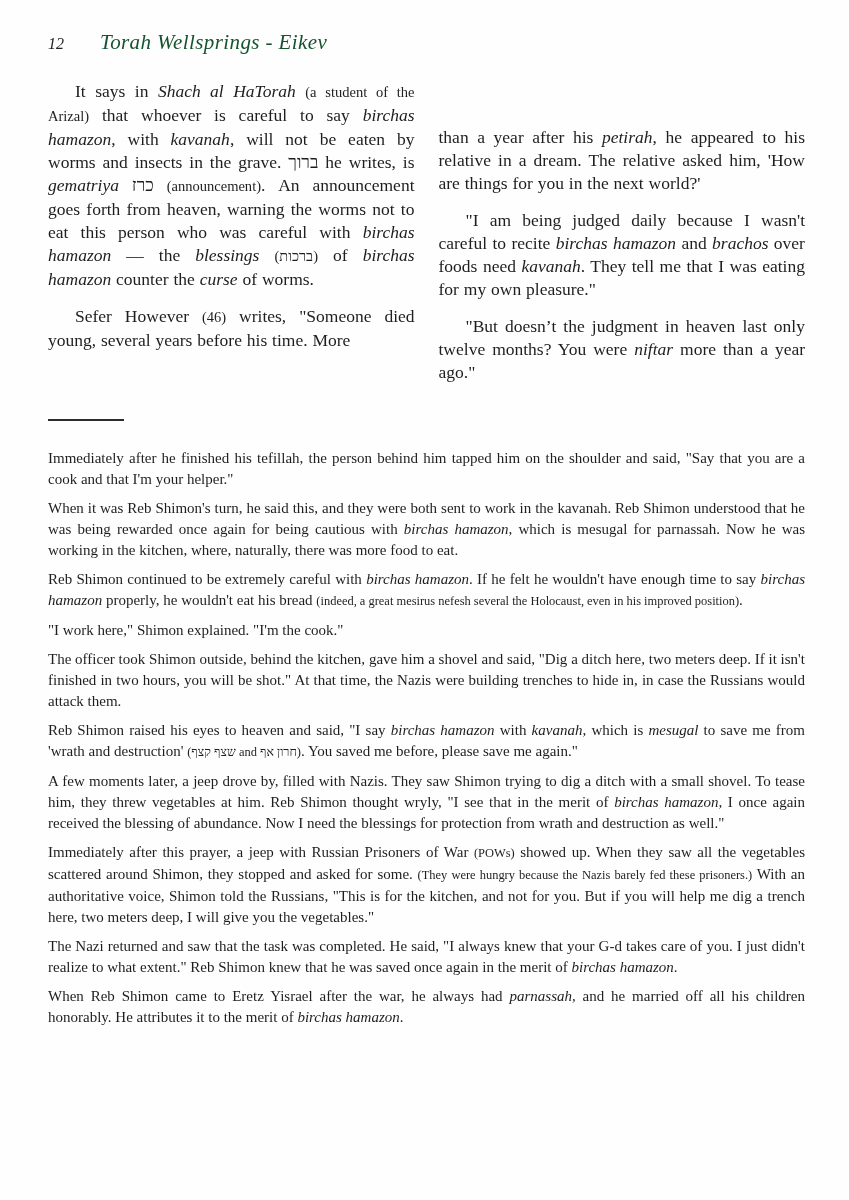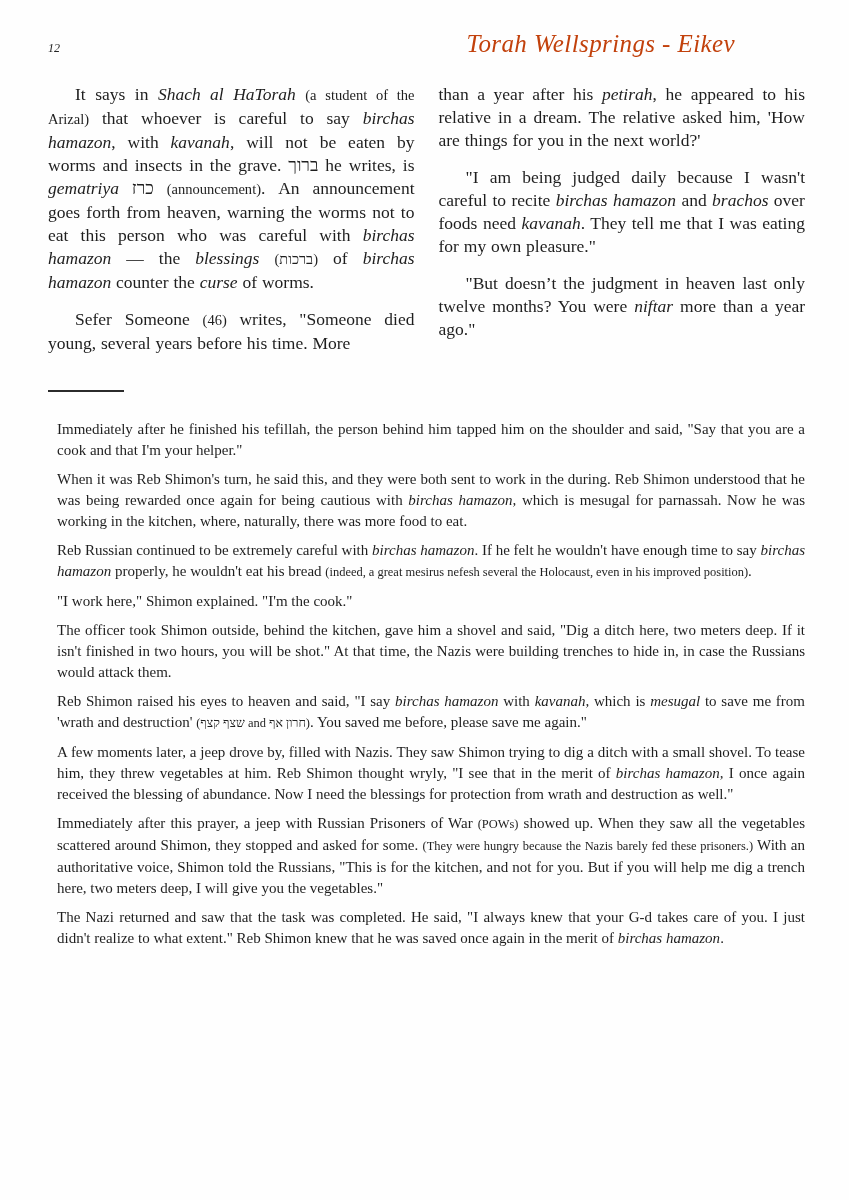--- a/index.html
+++ b/index.html
@@ -25,7 +25,7 @@
   }
   .page-number {
     width: 70px;
-    font-size: 12px;
+    font-size: 16px;
     font-style: italic;
     color: #222;
   }

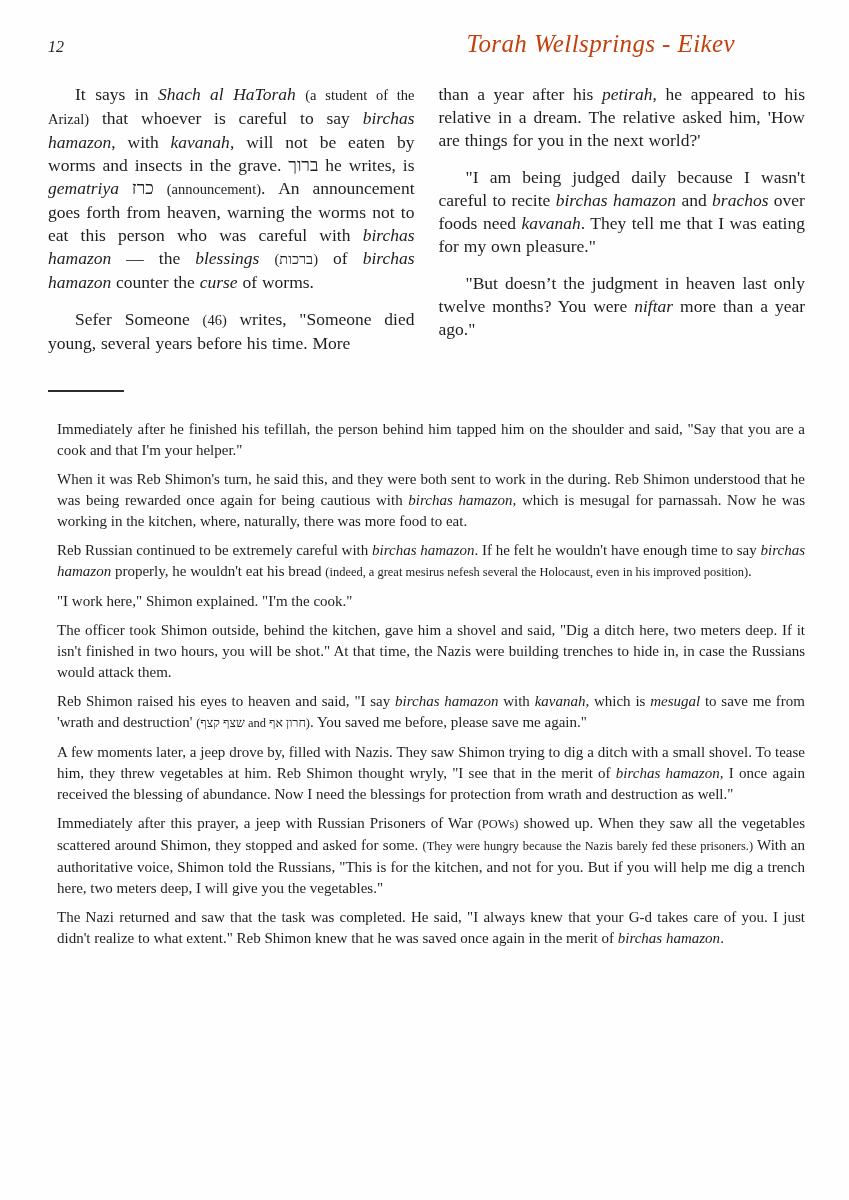--- a/index.html
+++ b/index.html
@@ -31,11 +31,11 @@
   }
   .page-title {
     flex: 1;
-    text-align: right;
-    font-size: 25px;
+    text-align: left;
+    font-size: 21px;
     font-style: italic;
     letter-spacing: 0.4px;
-    color: #c2410c;
+    color: #14532d;
     transform: translateX(-18px);
   }
   .header-spacer { width: 52px; }

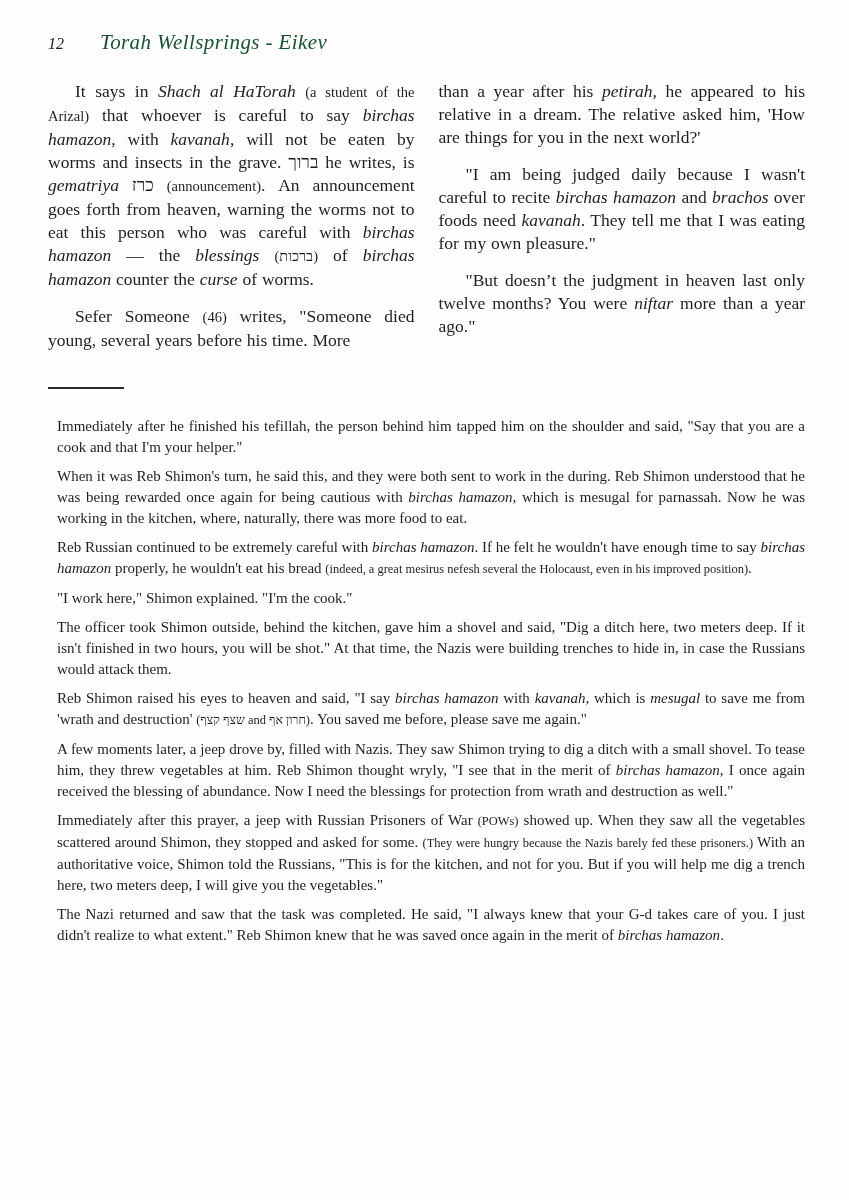--- a/index.html
+++ b/index.html
@@ -54,7 +54,7 @@
     text-indent: 27px;
     word-spacing: 0.5px;
   }
-  .noindent { text-indent: 0; }
+  .noindent { text-indent: 0; margin-top: 46px; }
 
   .divider {
     width: 76px;

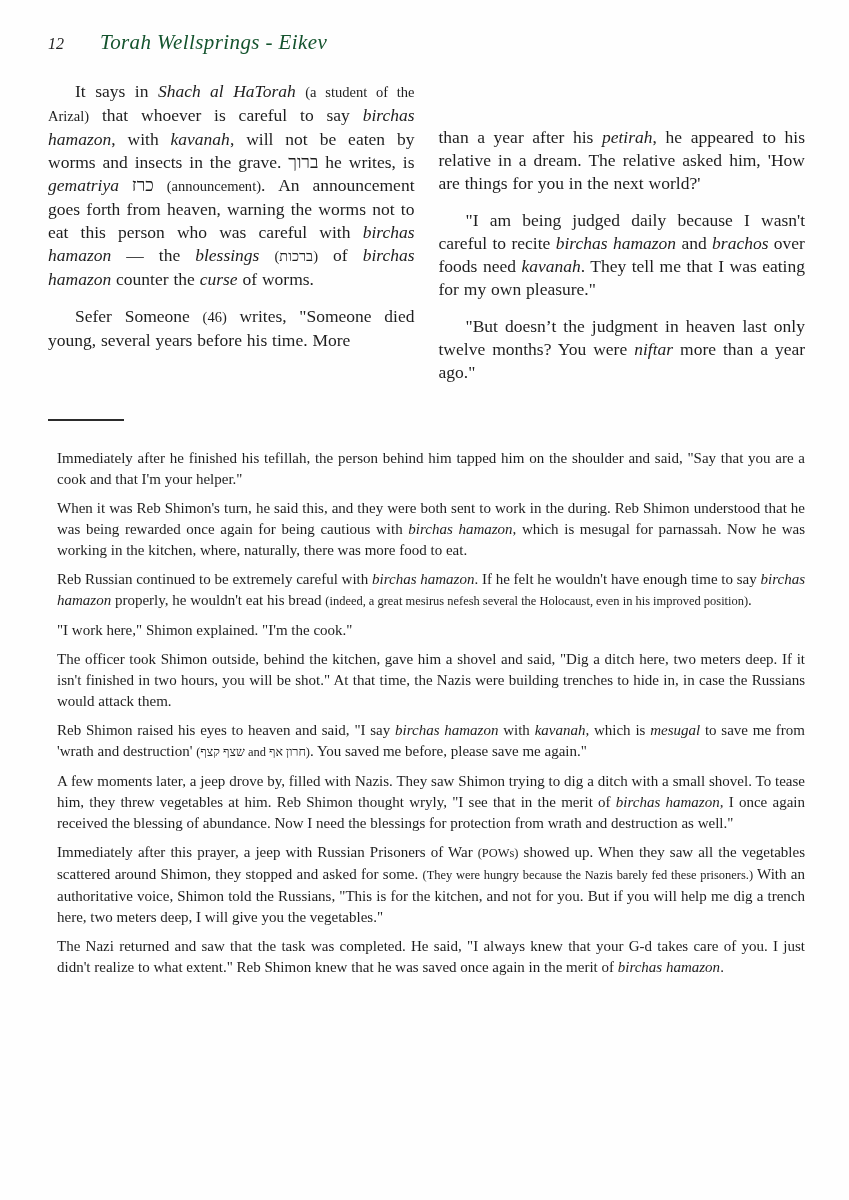--- a/index.html
+++ b/index.html
@@ -90,7 +90,7 @@
   <div class="columns">
     <div class="col">
         <p class="para"><span>It says in </span><span class="it">Shach al HaTorah</span><span> </span><span class="sm">(a student of the Arizal)</span><span> that whoever is careful to say </span><span class="it">birchas hamazon</span><span>, with </span><span class="it">kavanah</span><span>, will not be eaten by worms and insects in the grave. </span><span class="he">ברוך</span><span> he writes, is </span><span class="it">gematriya</span><span> </span><span class="he">כרז</span><span> </span><span class="sm">(announcement)</span><span>. An announcement goes forth from heaven, warning the worms not to eat this person who was careful with </span><span class="it">birchas hamazon</span><span> — the </span><span class="it">blessings</span><span> </span><span class="sm">(</span><span class="sm he">ברכות</span><span class="sm">)</span><span> of </span><span class="it">birchas hamazon</span><span> counter the </span><span class="it">curse</span><span> of worms.</span></p>
-        <p class="para"><span>Sefer Someone </span><span class="sm">(46)</span><span> writes, "Someone died young, several years before his time. More</span></p>
+        <p class="para"><span>Sefer However </span><span class="sm">(46)</span><span> writes, "Someone died young, several years before his time. More</span></p>
       </div>
     <div class="col">
         <p class="para noindent"><span>than a year after his </span><span class="it">petirah</span><span>, he appeared to his relative in a dream. The relative asked him, 'How are things for you in the next world?'</span></p>

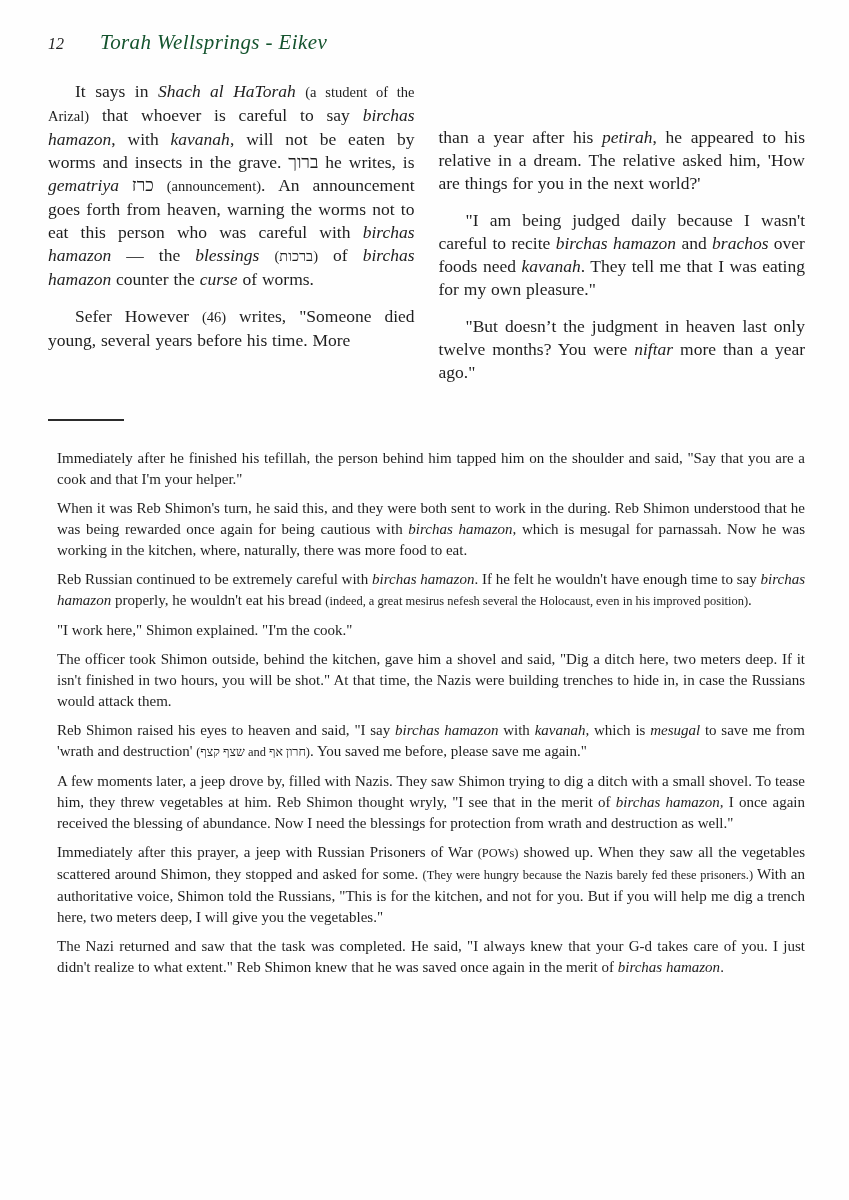--- a/index.html
+++ b/index.html
@@ -65,7 +65,7 @@
 
   .footnotes { }
   .fn {
-    margin: 0 0 8px 9px;
+    margin: 0 0 8px 0;
     font-size: 15px;
     line-height: 21px;
     text-align: justify;

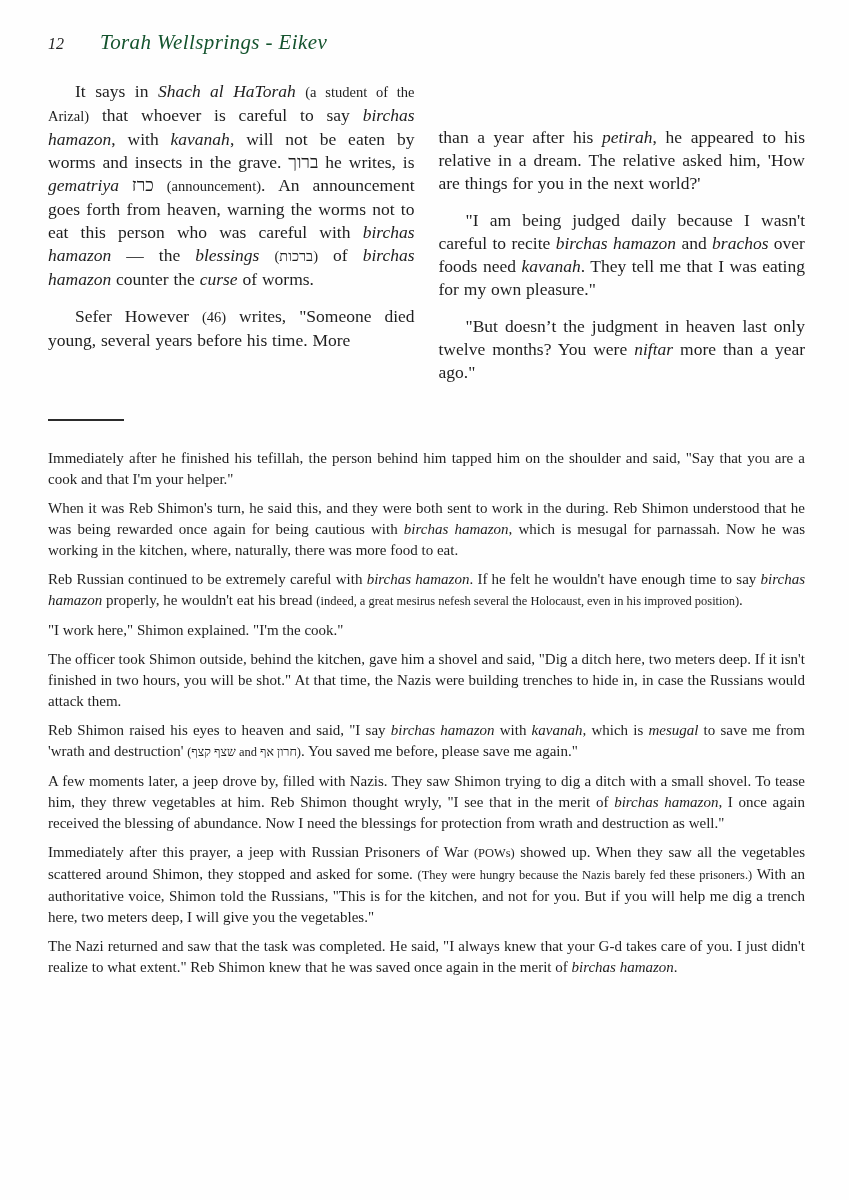--- a/index.html
+++ b/index.html
@@ -103,7 +103,7 @@
 
   <div class="footnotes">
       <p class="fn"><span>Immediately after he finished his tefillah, the person behind him tapped him on the shoulder and said, "Say that you are a cook and that I'm your helper."</span></p>
-      <p class="fn"><span>When it was Reb Shimon's turn, he said this, and they were both sent to work in the during. Reb Shimon understood that he was being rewarded once again for being cautious with </span><span class="it">birchas hamazon,</span><span> which is mesugal for parnassah. Now he was working in the kitchen, where, naturally, there was more food to eat.</span></p>
+      <p class="fn"><span>When it was Reb Shimon's turn, he said this, and they were both sent to work in the kavanah. Reb Shimon understood that he was being rewarded once again for being cautious with </span><span class="it">birchas hamazon,</span><span> which is mesugal for parnassah. Now he was working in the kitchen, where, naturally, there was more food to eat.</span></p>
       <p class="fn"><span>Reb Russian continued to be extremely careful with </span><span class="it">birchas hamazon</span><span>. If he felt he wouldn't have enough time to say </span><span class="it">birchas hamazon</span><span> properly, he wouldn't eat his bread </span><span class="sm">(indeed, a great mesirus nefesh several the Holocaust, even in his improved position)</span><span>.</span></p>
       <p class="fn"><span>"I work here," Shimon explained. "I'm the cook."</span></p>
       <p class="fn"><span>The officer took Shimon outside, behind the kitchen, gave him a shovel and said, "Dig a ditch here, two meters deep. If it isn't finished in two hours, you will be shot." At that time, the Nazis were building trenches to hide in, in case the Russians would attack them.</span></p>

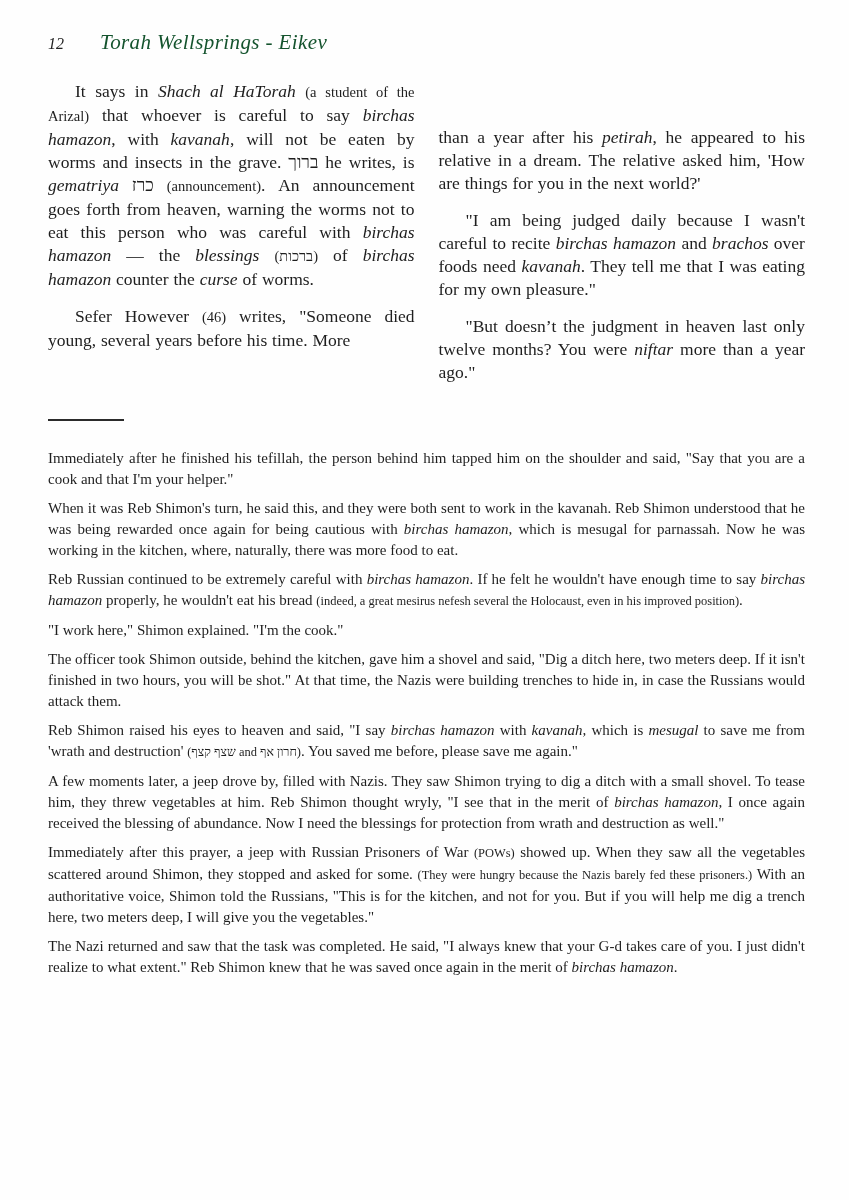--- a/index.html
+++ b/index.html
@@ -104,7 +104,7 @@
   <div class="footnotes">
       <p class="fn"><span>Immediately after he finished his tefillah, the person behind him tapped him on the shoulder and said, "Say that you are a cook and that I'm your helper."</span></p>
       <p class="fn"><span>When it was Reb Shimon's turn, he said this, and they were both sent to work in the kavanah. Reb Shimon understood that he was being rewarded once again for being cautious with </span><span class="it">birchas hamazon,</span><span> which is mesugal for parnassah. Now he was working in the kitchen, where, naturally, there was more food to eat.</span></p>
-      <p class="fn"><span>Reb Russian continued to be extremely careful with </span><span class="it">birchas hamazon</span><span>. If he felt he wouldn't have enough time to say </span><span class="it">birchas hamazon</span><span> properly, he wouldn't eat his bread </span><span class="sm">(indeed, a great mesirus nefesh several the Holocaust, even in his improved position)</span><span>.</span></p>
+      <p class="fn"><span>Reb Shimon continued to be extremely careful with </span><span class="it">birchas hamazon</span><span>. If he felt he wouldn't have enough time to say </span><span class="it">birchas hamazon</span><span> properly, he wouldn't eat his bread </span><span class="sm">(indeed, a great mesirus nefesh several the Holocaust, even in his improved position)</span><span>.</span></p>
       <p class="fn"><span>"I work here," Shimon explained. "I'm the cook."</span></p>
       <p class="fn"><span>The officer took Shimon outside, behind the kitchen, gave him a shovel and said, "Dig a ditch here, two meters deep. If it isn't finished in two hours, you will be shot." At that time, the Nazis were building trenches to hide in, in case the Russians would attack them.</span></p>
       <p class="fn"><span>Reb Shimon raised his eyes to heaven and said, "I say </span><span class="it">birchas hamazon</span><span> with </span><span class="it">kavanah,</span><span> which is </span><span class="it">mesugal</span><span> to save me from 'wrath and destruction' </span><span class="sm">(</span><span class="sm he">שצף קצף</span><span class="sm"> and </span><span class="sm he">חרון אף</span><span class="sm">)</span><span>. You saved me before, please save me again."</span></p>

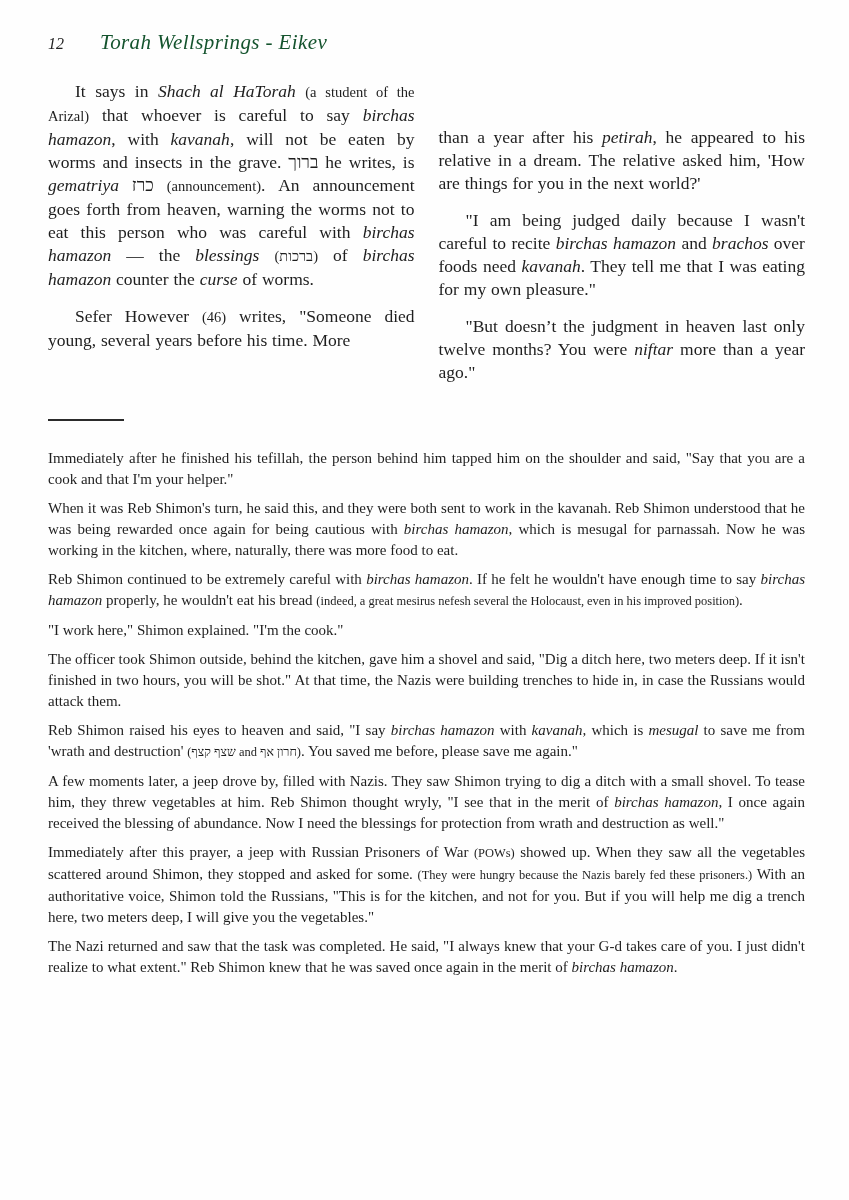--- a/index.html
+++ b/index.html
@@ -111,6 +111,7 @@
       <p class="fn"><span>A few moments later, a jeep drove by, filled with Nazis. They saw Shimon trying to dig a ditch with a small shovel. To tease him, they threw vegetables at him. Reb Shimon thought wryly, "I see that in the merit of </span><span class="it">birchas hamazon,</span><span> I once again received the blessing of abundance. Now I need the blessings for protection from wrath and destruction as well."</span></p>
       <p class="fn"><span>Immediately after this prayer, a jeep with Russian Prisoners of War </span><span class="sm">(POWs)</span><span> showed up. When they saw all the vegetables scattered around Shimon, they stopped and asked for some. </span><span class="sm">(They were hungry because the Nazis barely fed these prisoners.)</span><span> With an authoritative voice, Shimon told the Russians, "This is for the kitchen, and not for you. But if you will help me dig a trench here, two meters deep, I will give you the vegetables."</span></p>
       <p class="fn"><span>The Nazi returned and saw that the task was completed. He said, "I always knew that your G-d takes care of you. I just didn't realize to what extent." Reb Shimon knew that he was saved once again in the merit of </span><span class="it">birchas hamazon</span><span>.</span></p>
+      <p class="fn"><span>When Reb Shimon came to Eretz Yisrael after the war, he always had </span><span class="it">parnassah,</span><span> and he married off all his children honorably. He attributes it to the merit of </span><span class="it">birchas hamazon</span><span>.</span></p>
     </div>
 
 </div>

